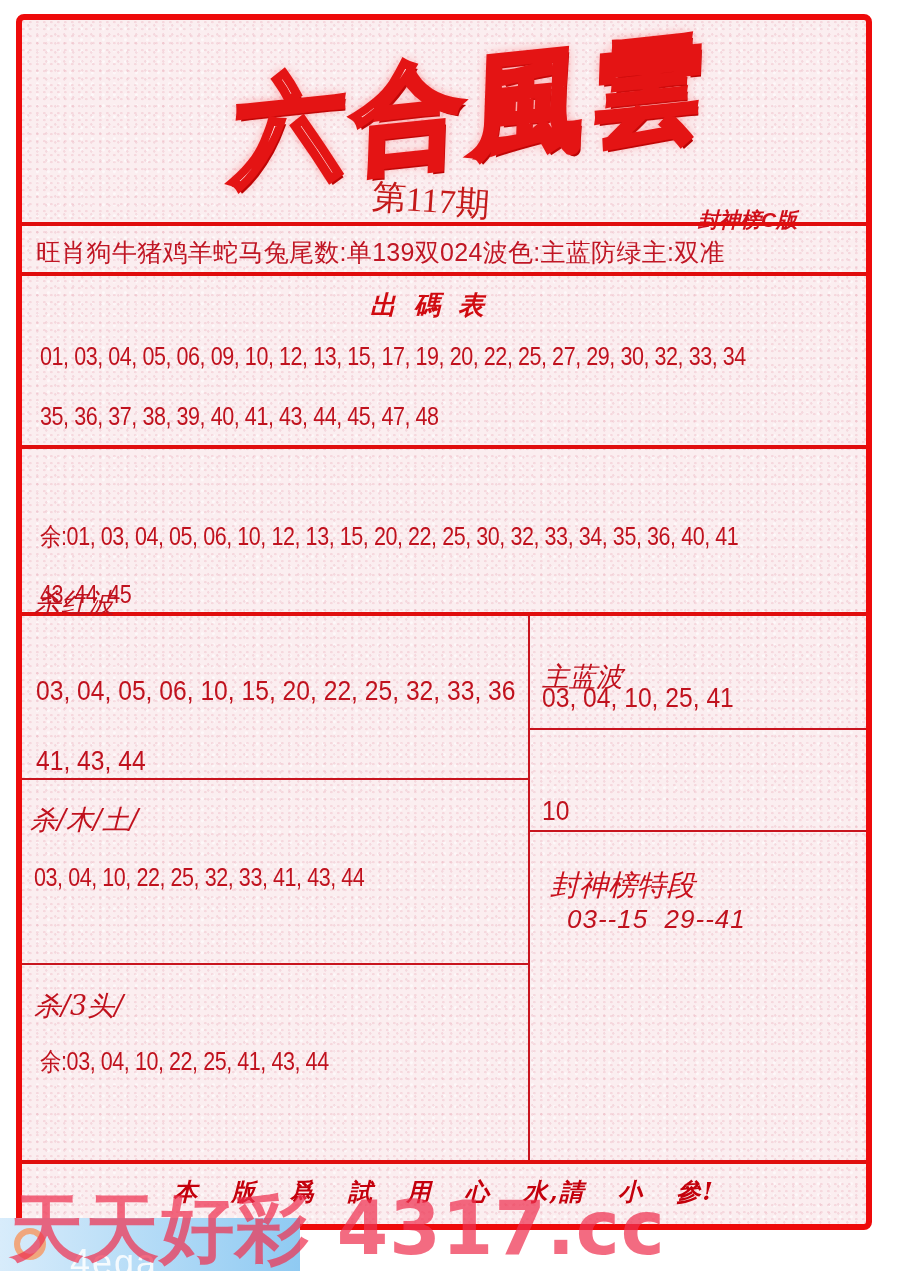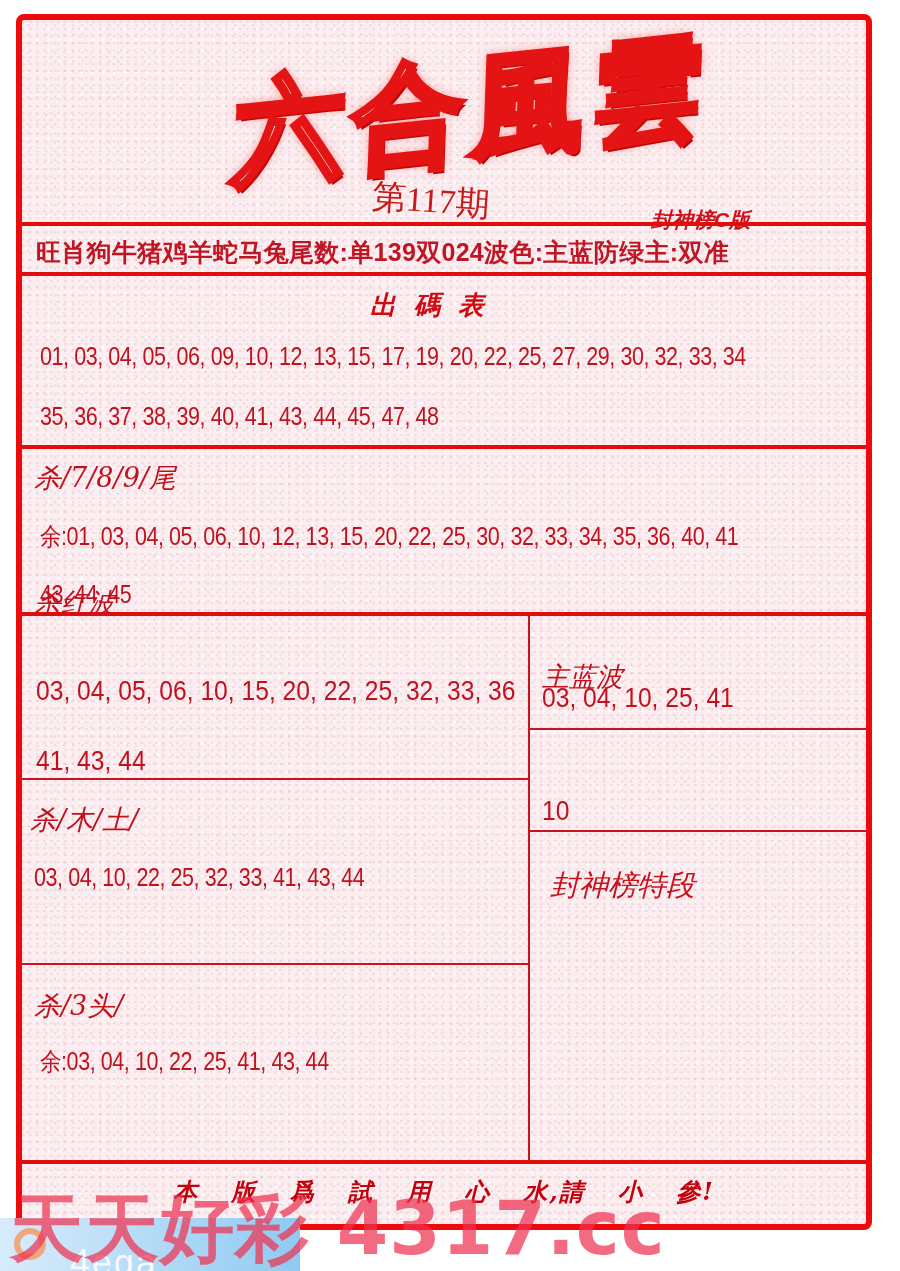--- a/index.html
+++ b/index.html
@@ -38,7 +38,7 @@
     font-size:34px; color:#c41a1a; transform:rotate(4deg);
   }
   .edition {
-    position:absolute; left:629px; top:186px; font-size:21px; font-weight:bold;
+    position:absolute; left:676px; top:186px; font-size:21px; font-weight:bold;
     font-style:italic; color:#d0101a;
   }
 

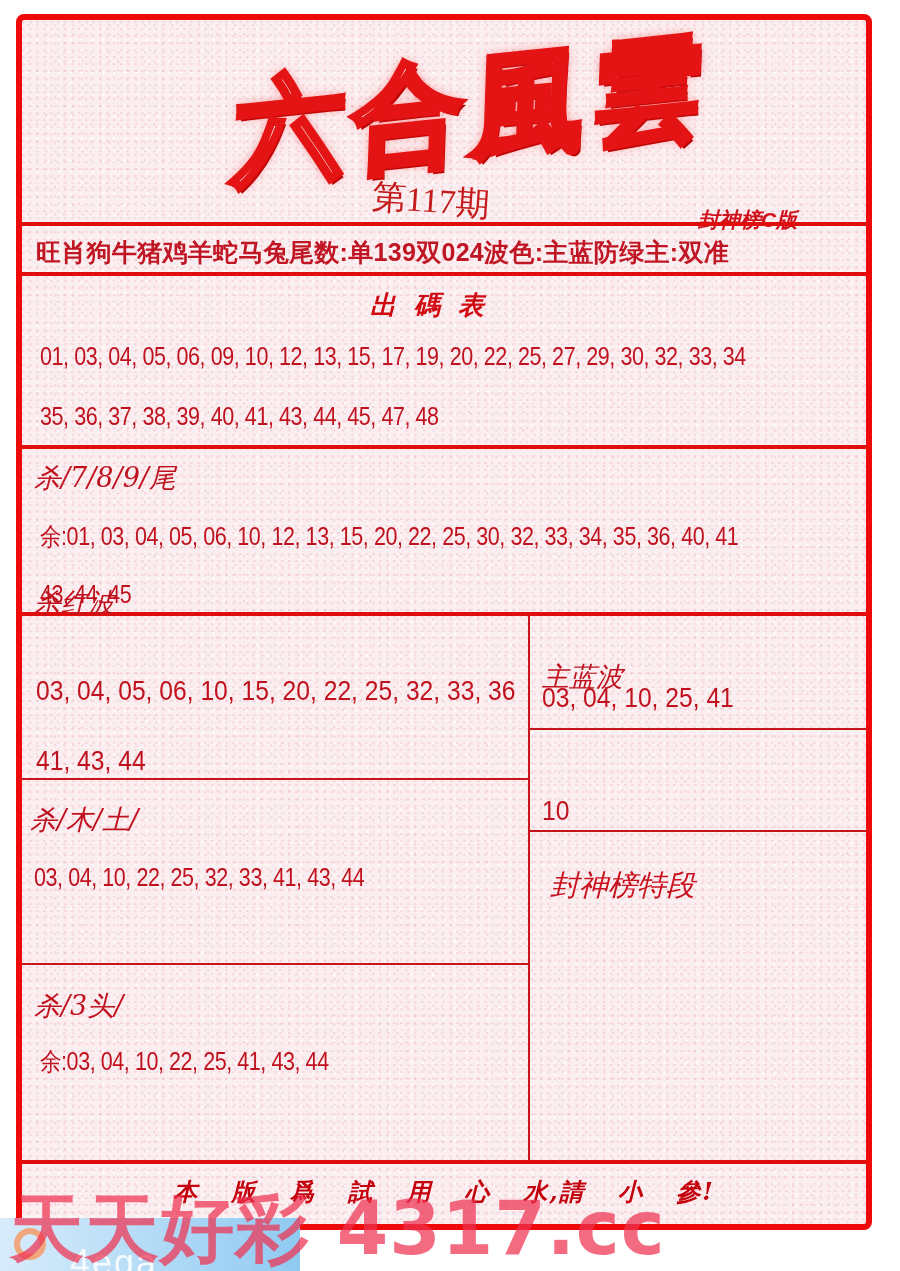--- a/index.html
+++ b/index.html
@@ -44,7 +44,7 @@
 
   .infoline {
     position:absolute; left:14px; top:216px; font-size:25px; color:#c01624;
-    letter-spacing:0.3px; white-space:nowrap;font-weight:bold;
+    letter-spacing:0.3px; white-space:nowrap;
   }
 
   .section-head {

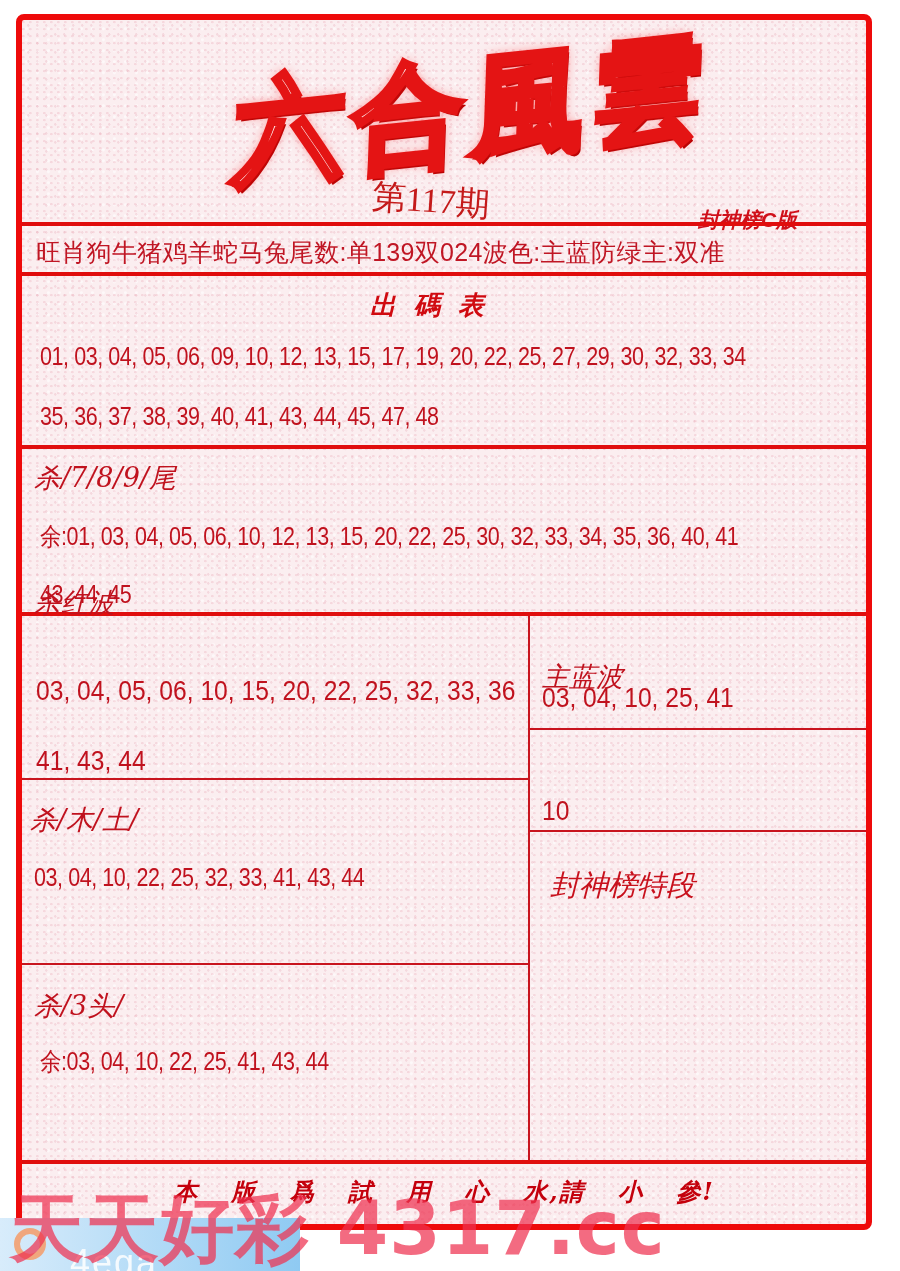--- a/index.html
+++ b/index.html
@@ -119,7 +119,6 @@
   <div class="nums" style="left:18px; top:382px;">35, 36, 37, 38, 39, 40, 41, 43, 44, 45, 47, 48</div>
   <div class="hline-thick" style="top:425px;"></div>
 
-  <div class="section-head" style="left:12px; top:440px;">杀/7/8/9/尾</div>
   <div class="nums" style="left:18px; top:500px;">余:01, 03, 04, 05, 06, 10, 12, 13, 15, 20, 22, 25, 30, 32, 33, 34, 35, 36, 40, 41</div>
   <div class="nums" style="left:18px; top:560px;">43, 44, 45</div>
   <div class="hline-thick" style="top:592px;"></div>

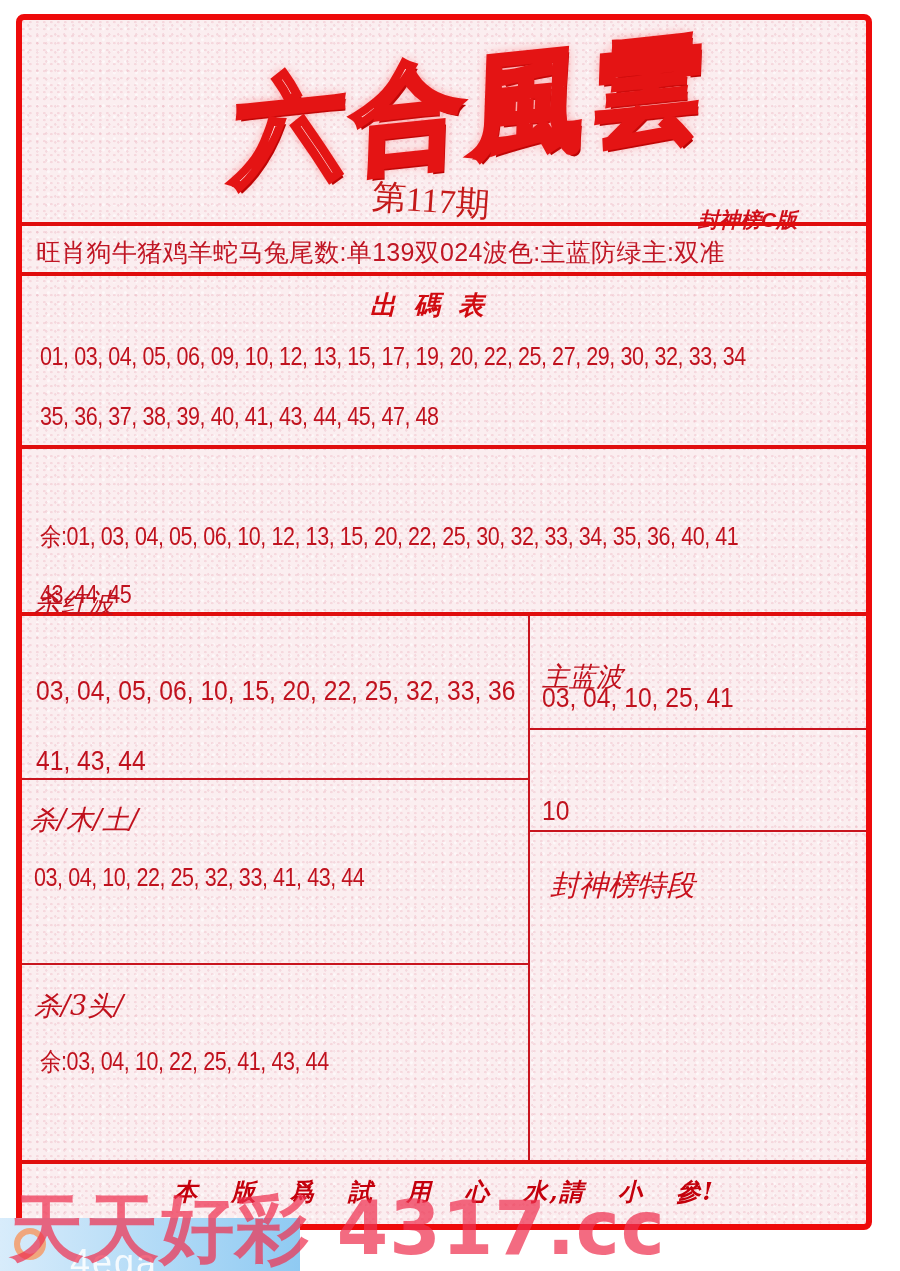--- a/index.html
+++ b/index.html
@@ -145,6 +145,7 @@
   <div class="nums-big" style="left:520px; top:775px;">10</div>
 
   <div class="special-head" style="left:528px; top:846px;font-family:Liberation Mono, monospace;">封神榜特段</div>
+  <div class="special-range" style="left:545px; top:884px;">03--15  29--41</div>
 
   <div class="hline-thick" style="top:1140px;"></div>
   <div class="footer-text" style="top:1156px;">本 版 爲 試 用 心 水,請 小 參!</div>

